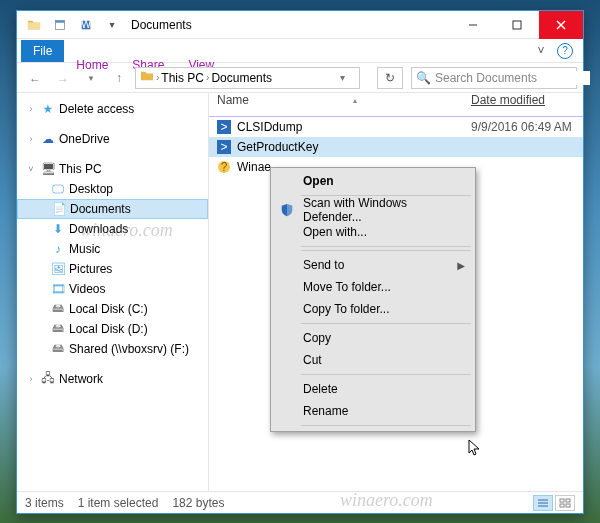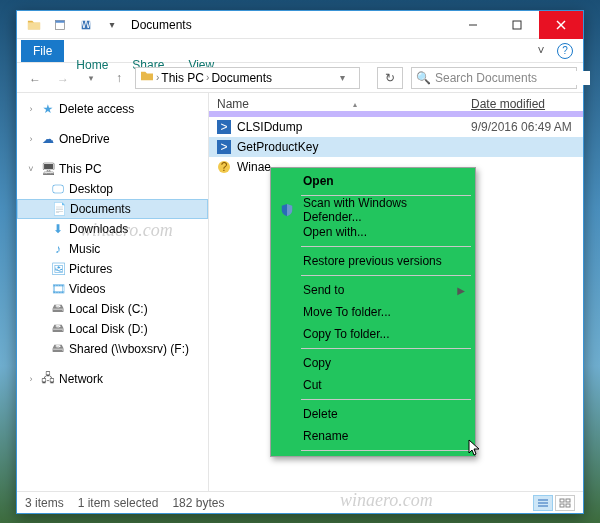--- a/index.html
+++ b/index.html
@@ -16,7 +16,7 @@
   
   .ribbon { height:24px; display:flex; align-items:center; border-bottom:1px solid #e5e5e5; padding:0 4px;}
   .file-tab { background:#1979ca; color:#fff; height:22px; padding:0 12px; display:flex; align-items:center; font-size:12px;}
-  .rtab { padding:0 12px; color:#0f766e; height:22px; display:flex; align-items:center;margin-top:28px;}
+  .rtab { padding:0 12px; color:#a21caf; height:22px; display:flex; align-items:center;margin-top:28px;}
   .rib-right { margin-left:auto; display:flex; gap:8px; padding-right:6px; color:#555;}
   .rib-caret{width:16px;height:16px;display:flex;align-items:center;justify-content:center;}
   .help{width:16px;height:16px;border:1px solid #1979ca;color:#1979ca;border-radius:50%;display:flex;align-items:center;justify-content:center;font-size:10px;}

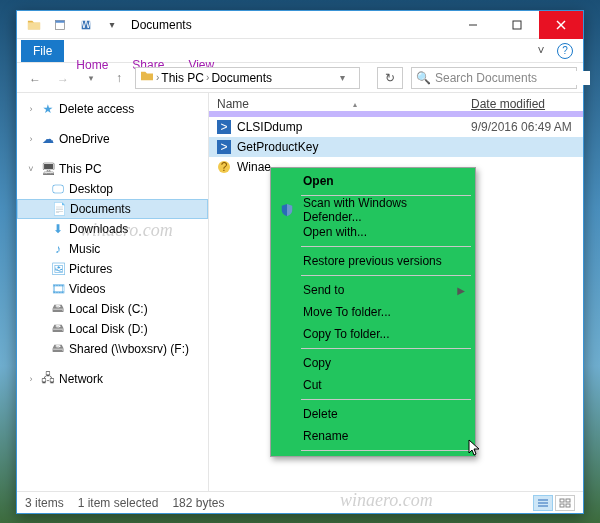--- a/index.html
+++ b/index.html
@@ -41,7 +41,7 @@
   .tree-sep{height:10px;}
   
   .main { flex:1; position:relative;}
-  .list-header{height:24px;display:flex;align-items:flex-end;border-bottom:6px solid #c4b5fd;}
+  .list-header{height:24px;display:flex;align-items:flex-start;border-bottom:1px solid #c4b5fd;}
   .col{padding:0 8px;color:#444;font-size:12px;}
   .col-name{flex:1;display:flex;align-items:center;gap:6px;}
   .sort-ind{font-size:8px;color:#888;}

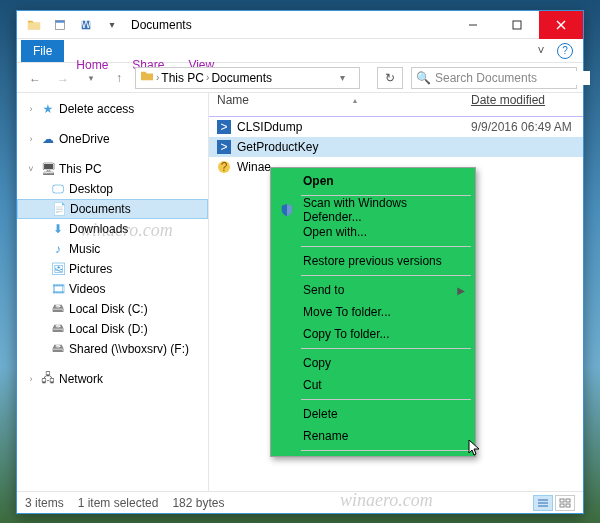--- a/index.html
+++ b/index.html
@@ -57,7 +57,7 @@
   .vt{width:20px;height:16px;border:1px solid #ccc;display:flex;align-items:center;justify-content:center;color:#555;}
   .vt.active{background:#cde6f7;border-color:#99cef0;}
   
-  .context-menu{position:absolute;left:270px;top:167px;width:206px;background:#22c55e;border:1px solid #a0a0a0;box-shadow:2px 3px 6px rgba(0,0,0,.35);padding:2px;}
+  .context-menu{position:absolute;left:270px;top:167px;width:206px;background:#e5e5e5;border:1px solid #a0a0a0;box-shadow:2px 3px 6px rgba(0,0,0,.35);padding:2px;}
   .cm-item{height:22px;display:flex;align-items:center;padding-left:30px;padding-right:8px;position:relative;color:#000;}
   .cm-item.bold{font-weight:600;}
   .cm-item.hover{background:#d8d8d8;}

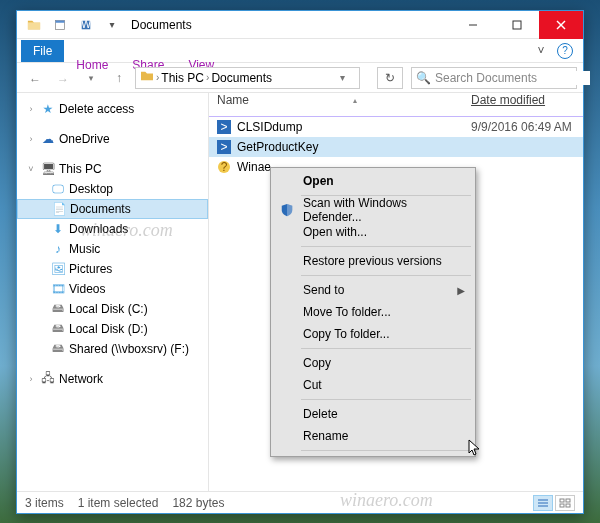--- a/index.html
+++ b/index.html
@@ -296,9 +296,6 @@
       <span>Open with...</span>
     </div>
   <div class="cm-sep"></div>
-  <div class="cm-item">
-      <span>Restore previous versions</span>
-    </div>
   <div class="cm-sep"></div>
   <div class="cm-item">
       <span>Send to</span>

